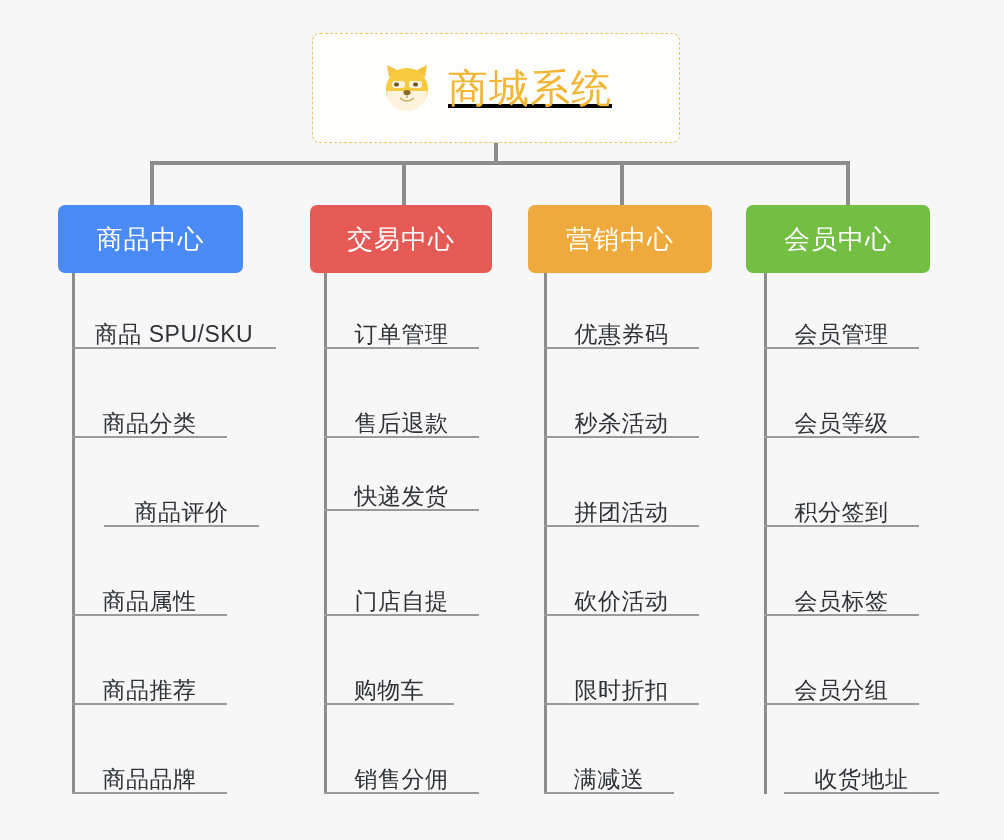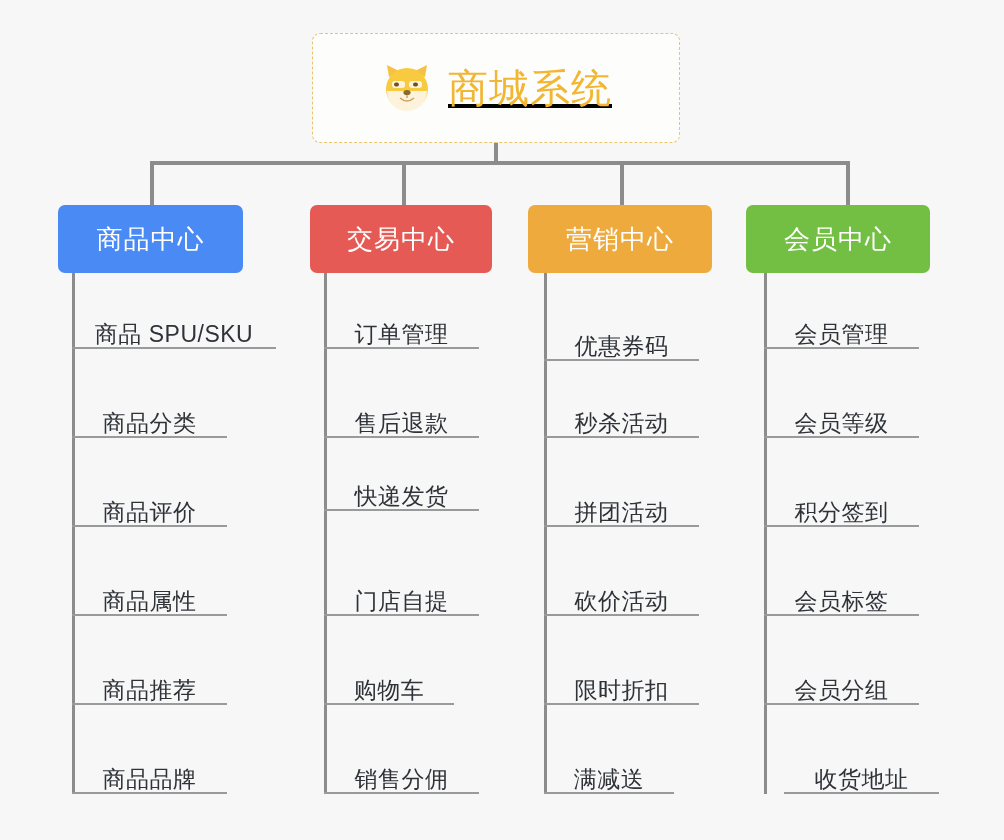--- a/index.html
+++ b/index.html
@@ -200,7 +200,7 @@
 
   <div class="branch" style="left:544px;">
     <div class="spine" style="height: 521px;"></div>
-    <div class="leaf" style="top:12px; width:155px; height:76px;">
+    <div class="leaf" style="top:0px; width:155px; height:76px;">
       <span class="leaf-label">优惠券码</span>
     </div>
     <div class="leaf" style="top:89px; width:155px; height:76px;">

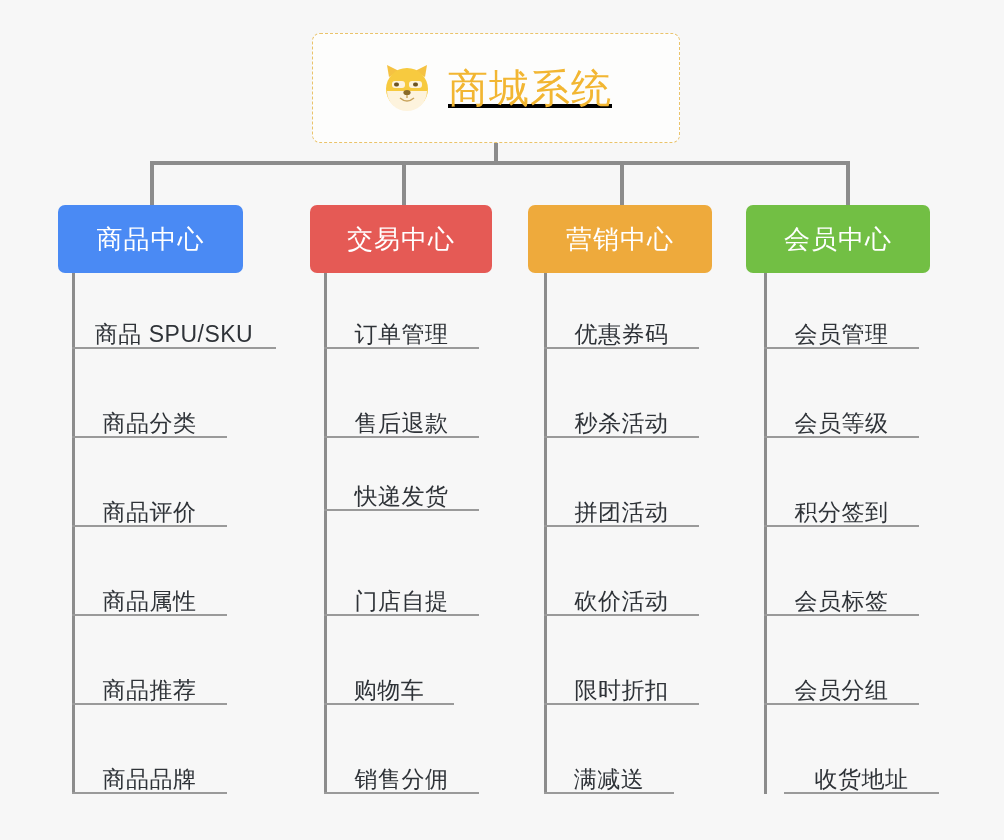--- a/index.html
+++ b/index.html
@@ -162,7 +162,7 @@
     <div class="leaf" style="top:89px; width:155px; height:76px;">
       <span class="leaf-label">商品分类</span>
     </div>
-    <div class="leaf" style="top:178px; width:155px; height:76px;">
+    <div class="leaf" style="top:178px; width:155px; height:76px;margin-left:32px;">
       <span class="leaf-label">商品评价</span>
     </div>
     <div class="leaf" style="top:267px; width:155px; height:76px;">

